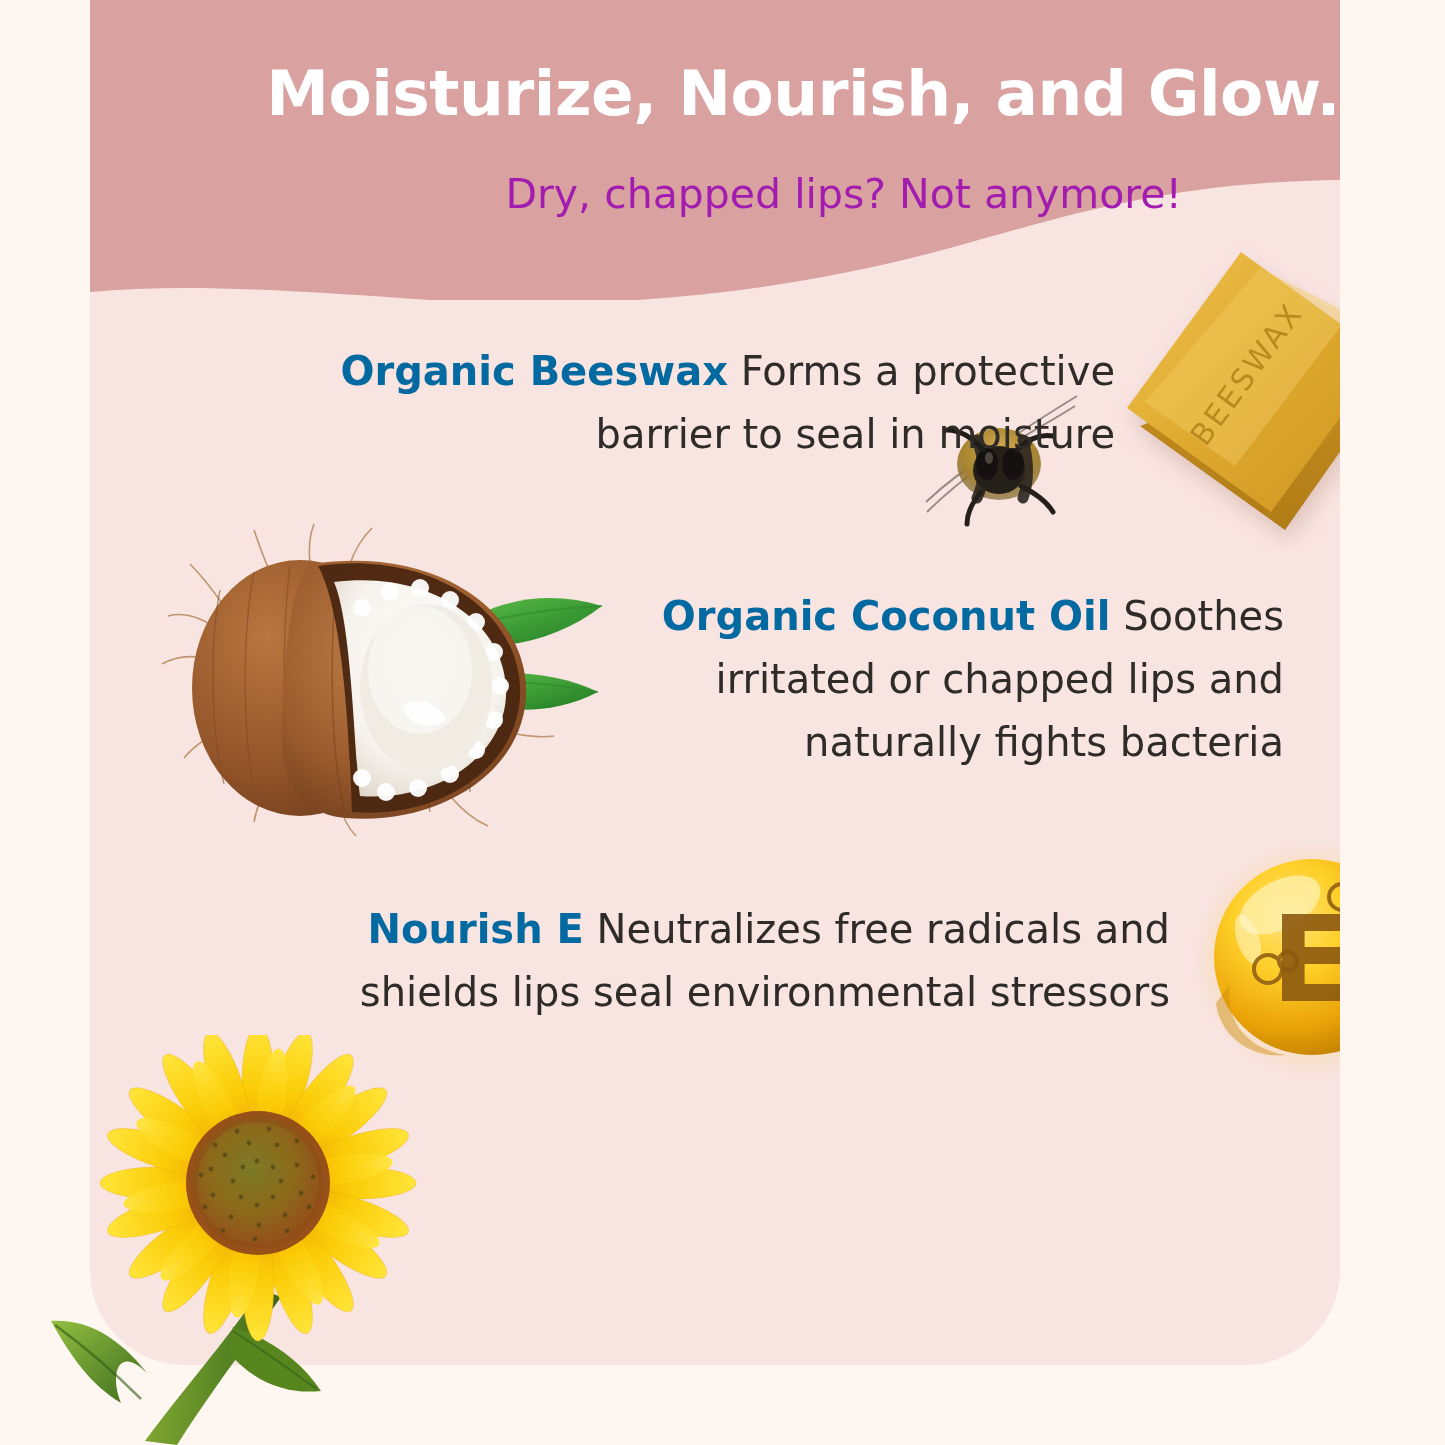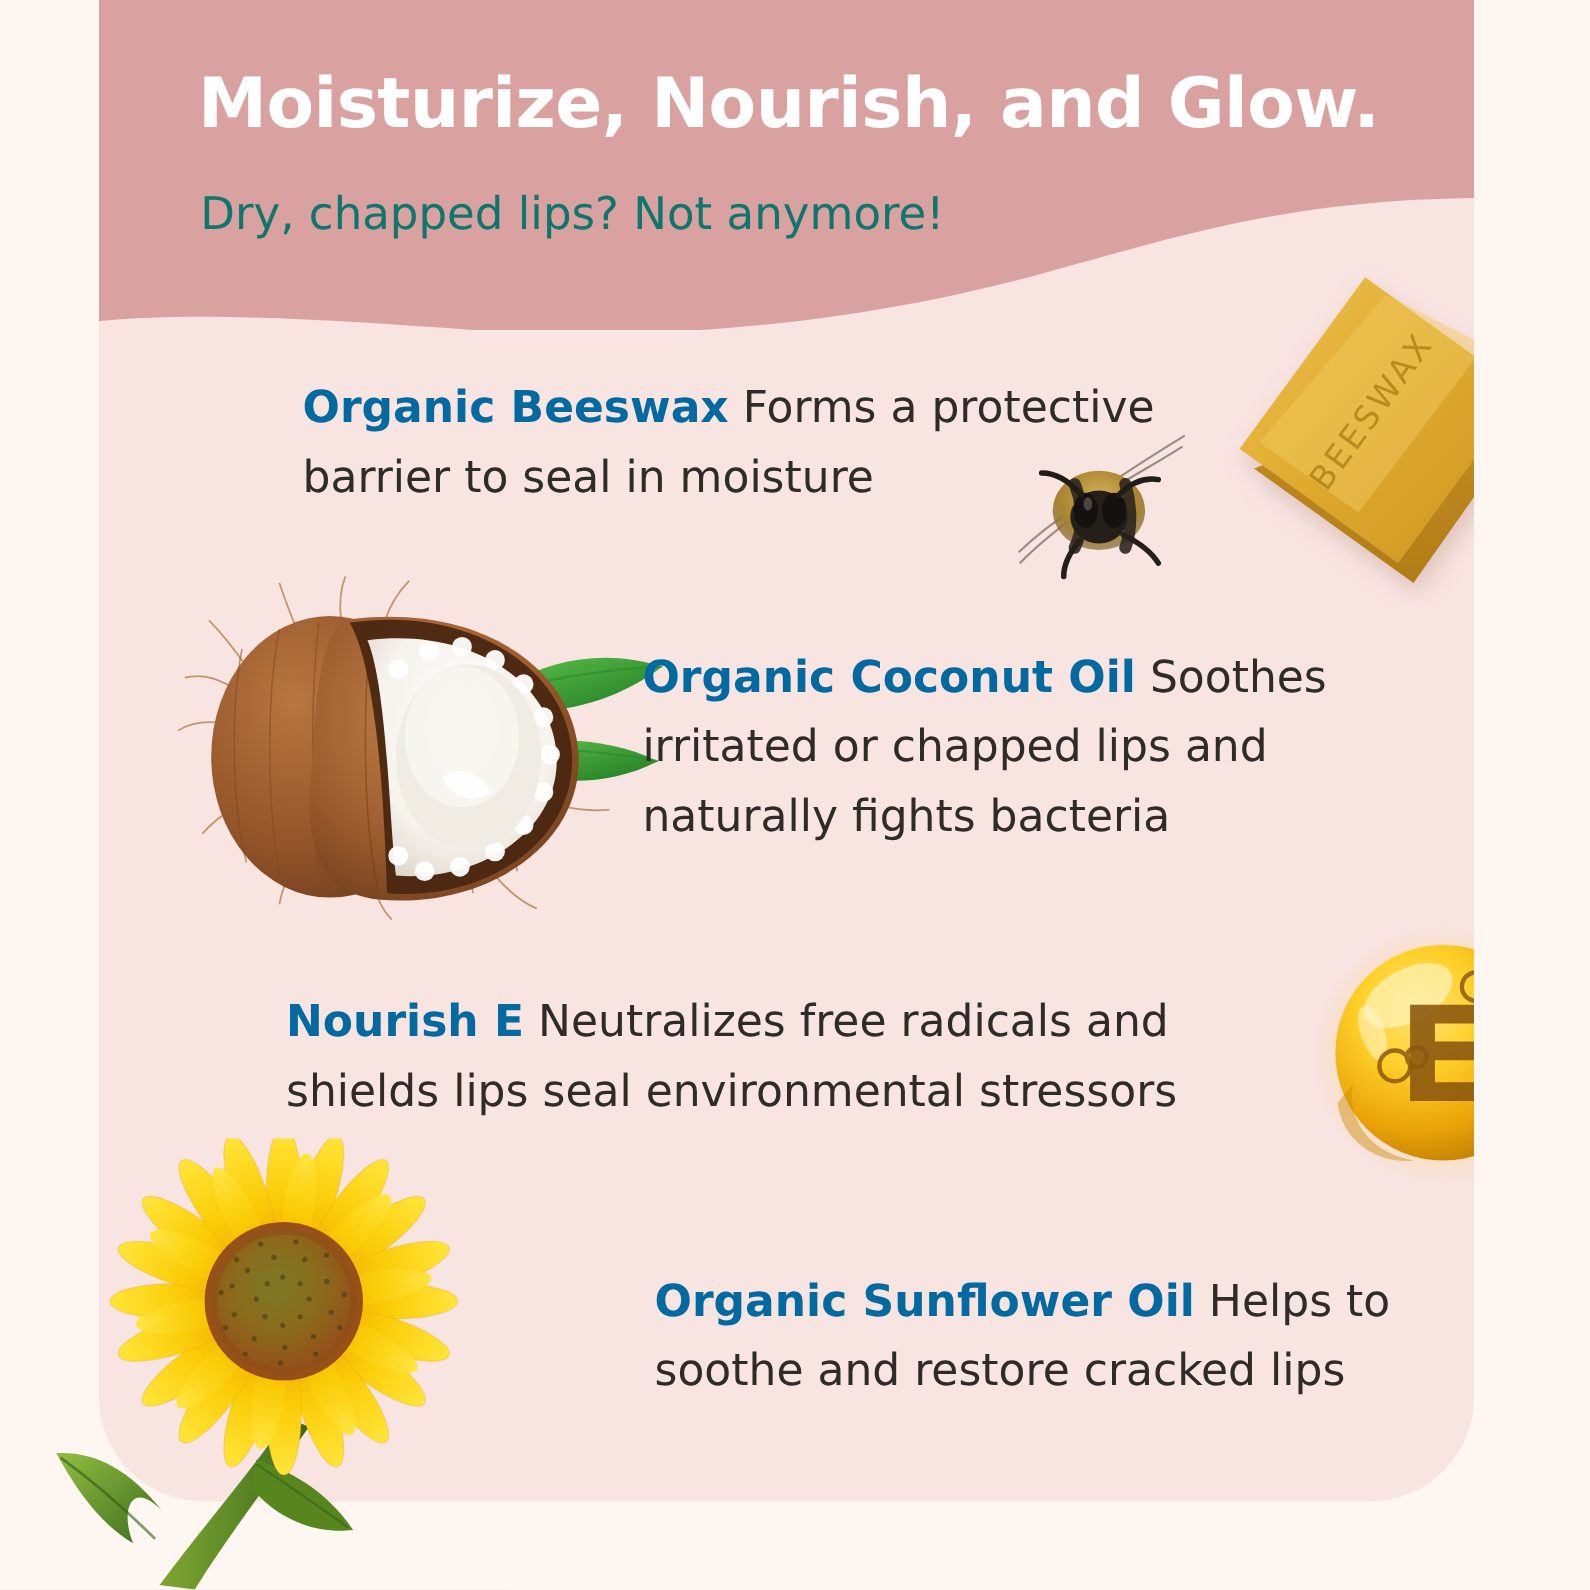--- a/index.html
+++ b/index.html
@@ -10,7 +10,7 @@
     overflow:hidden;
     position:relative;
   }
-  #stage{position:absolute;left:0;top:0;width:1445px;height:1445px;}
+  #stage{position:absolute;left:0;top:0;width:1445px;height:1445px;text-align:right;}
 
   
   .card{

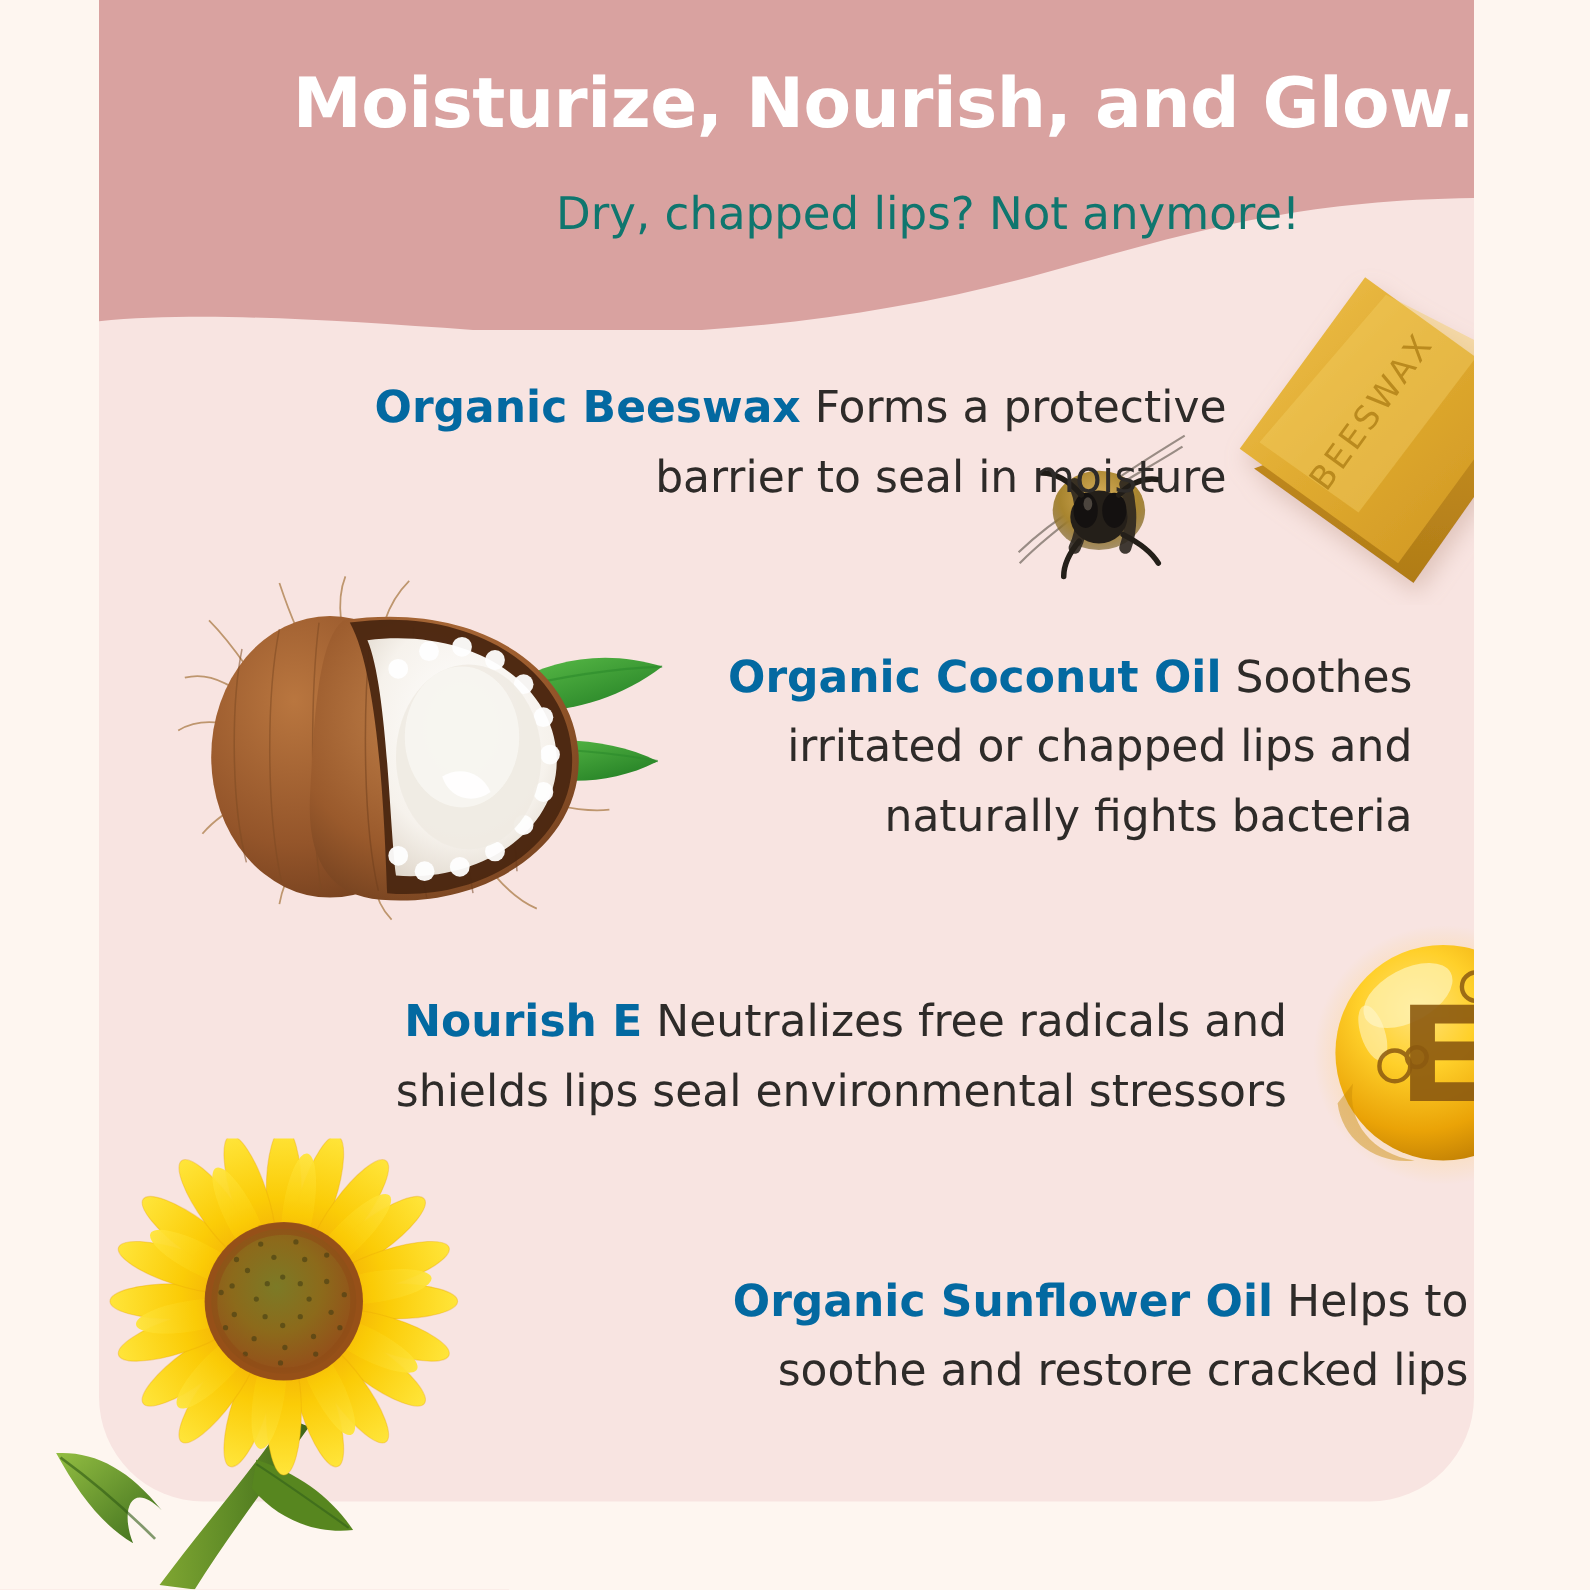--- a/index.html
+++ b/index.html
@@ -38,7 +38,7 @@
     font-family:"DejaVu Sans", sans-serif;
     font-weight:400;
     font-size:41px;
-    color:#0f766e;
+    color:#a21caf;
     white-space:nowrap;
   }
 

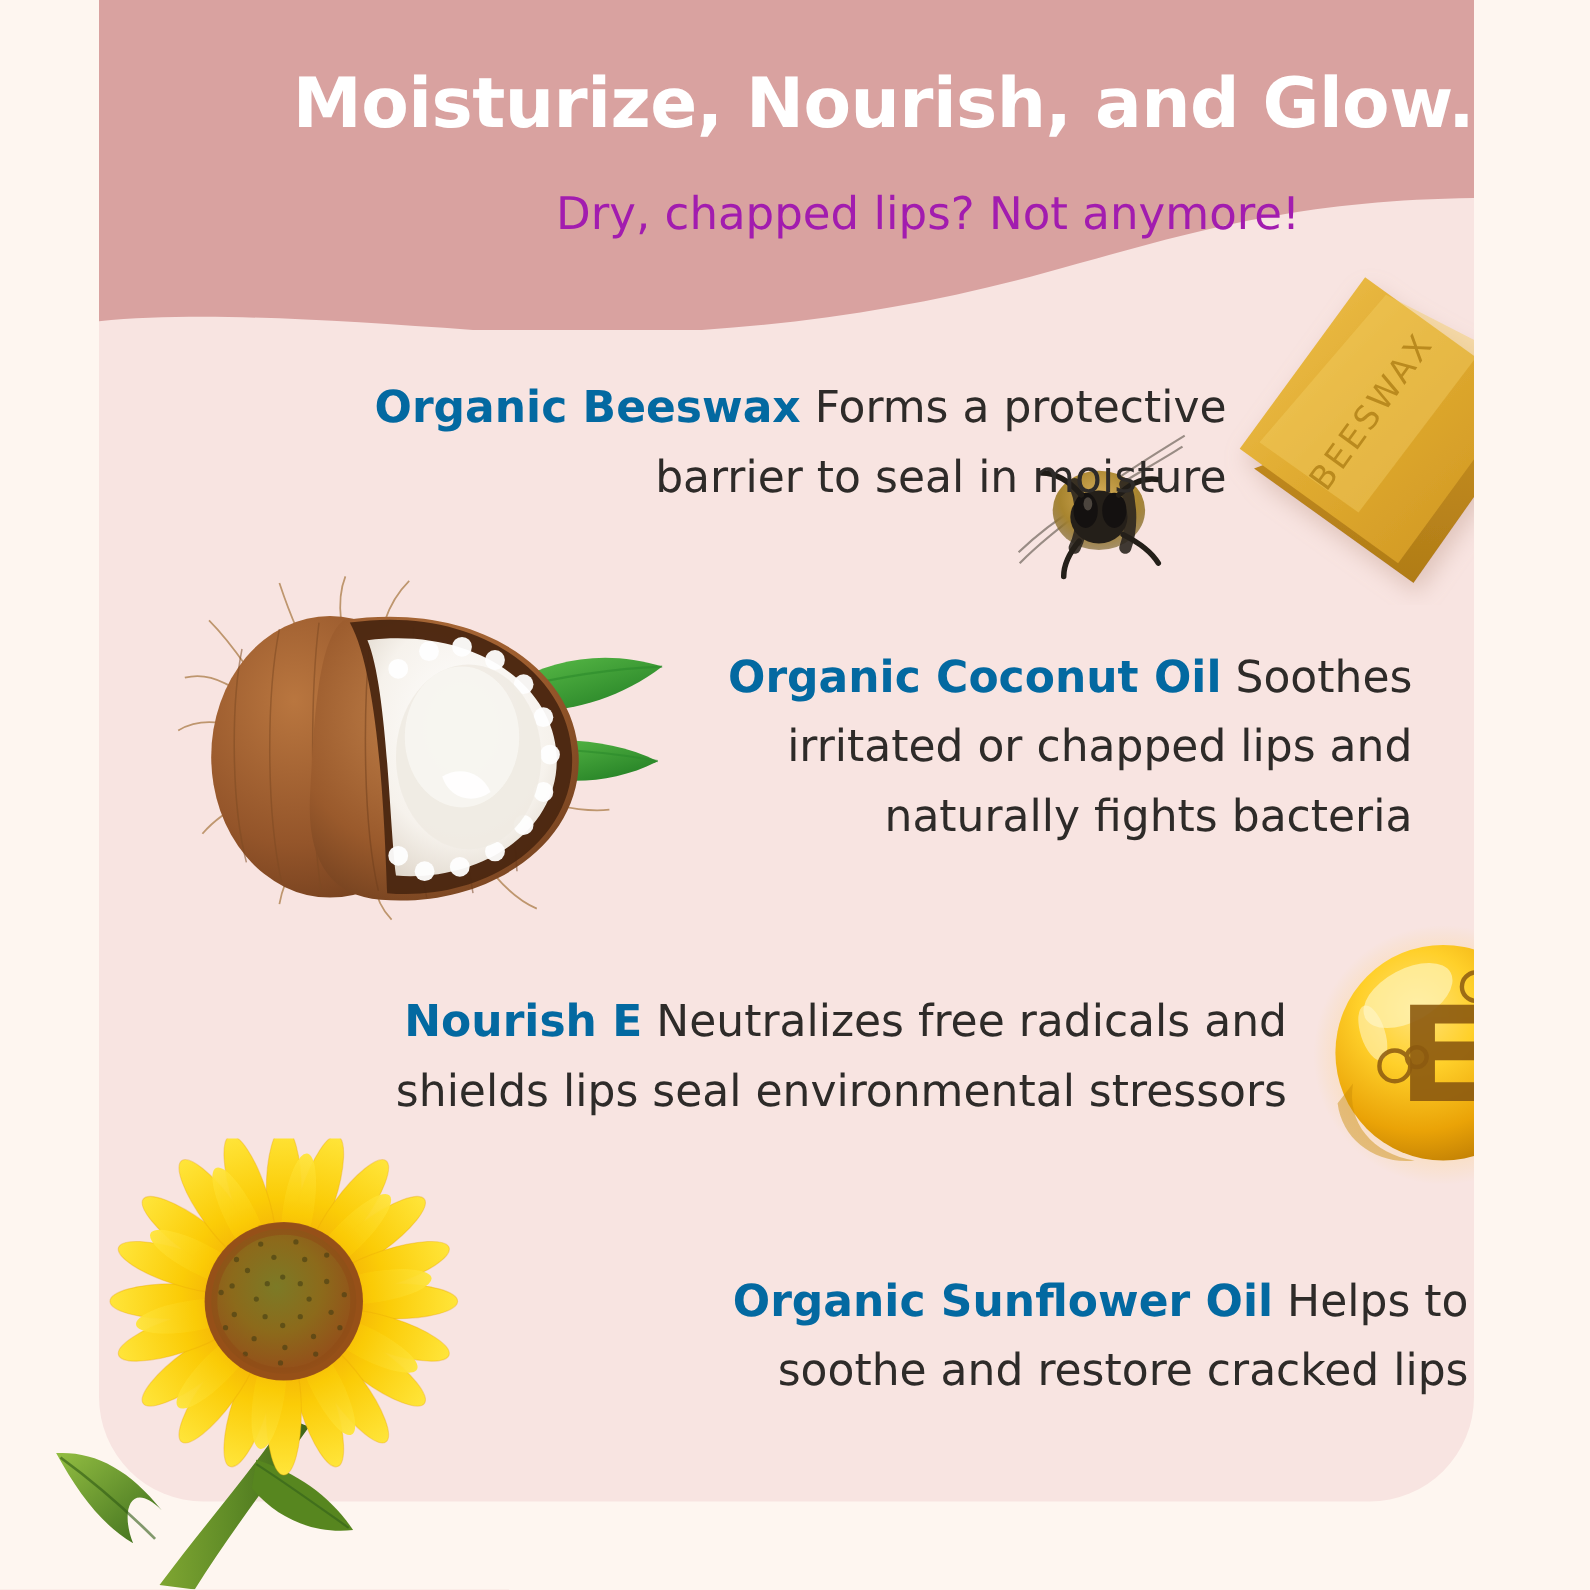--- a/index.html
+++ b/index.html
@@ -285,11 +285,6 @@
       </p>
     </div>
 
-    <div class="blk b-sunflower">
-      <p>
-        <span class="lead">Organic Sunflower Oil</span><span> Helps to soothe and restore cracked lips</span>
-      </p>
-    </div>
 
   </div>
 

